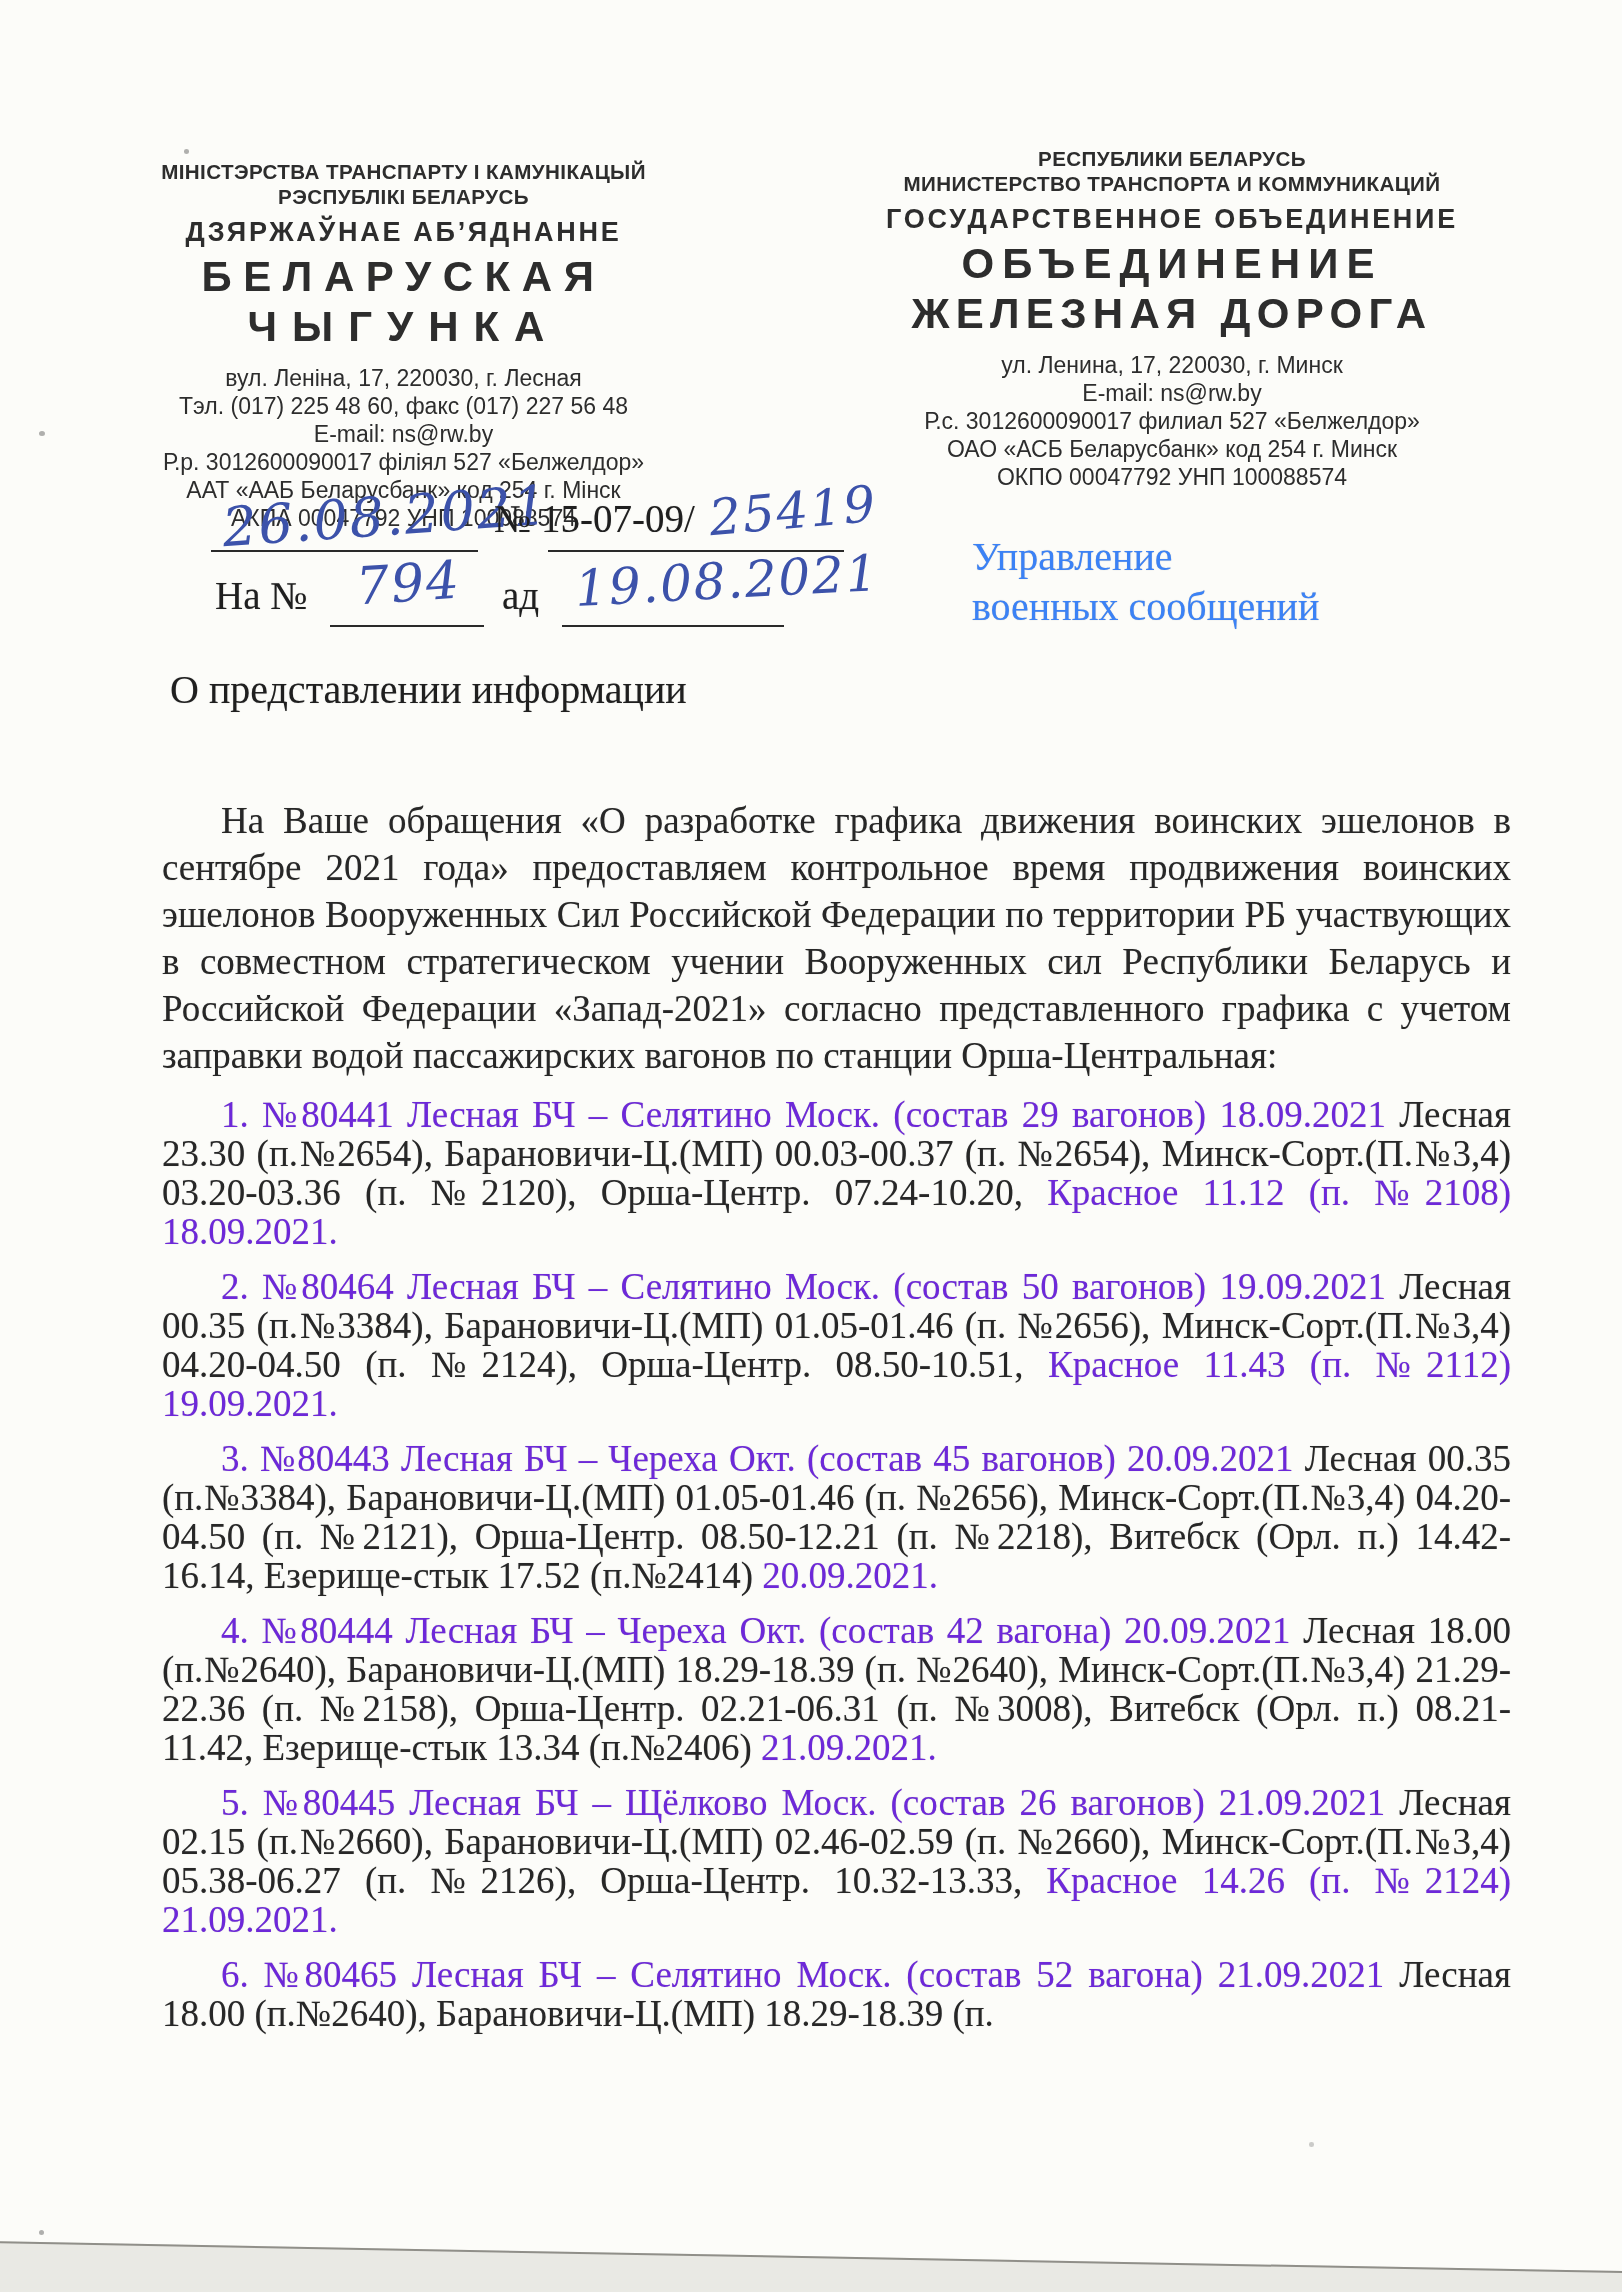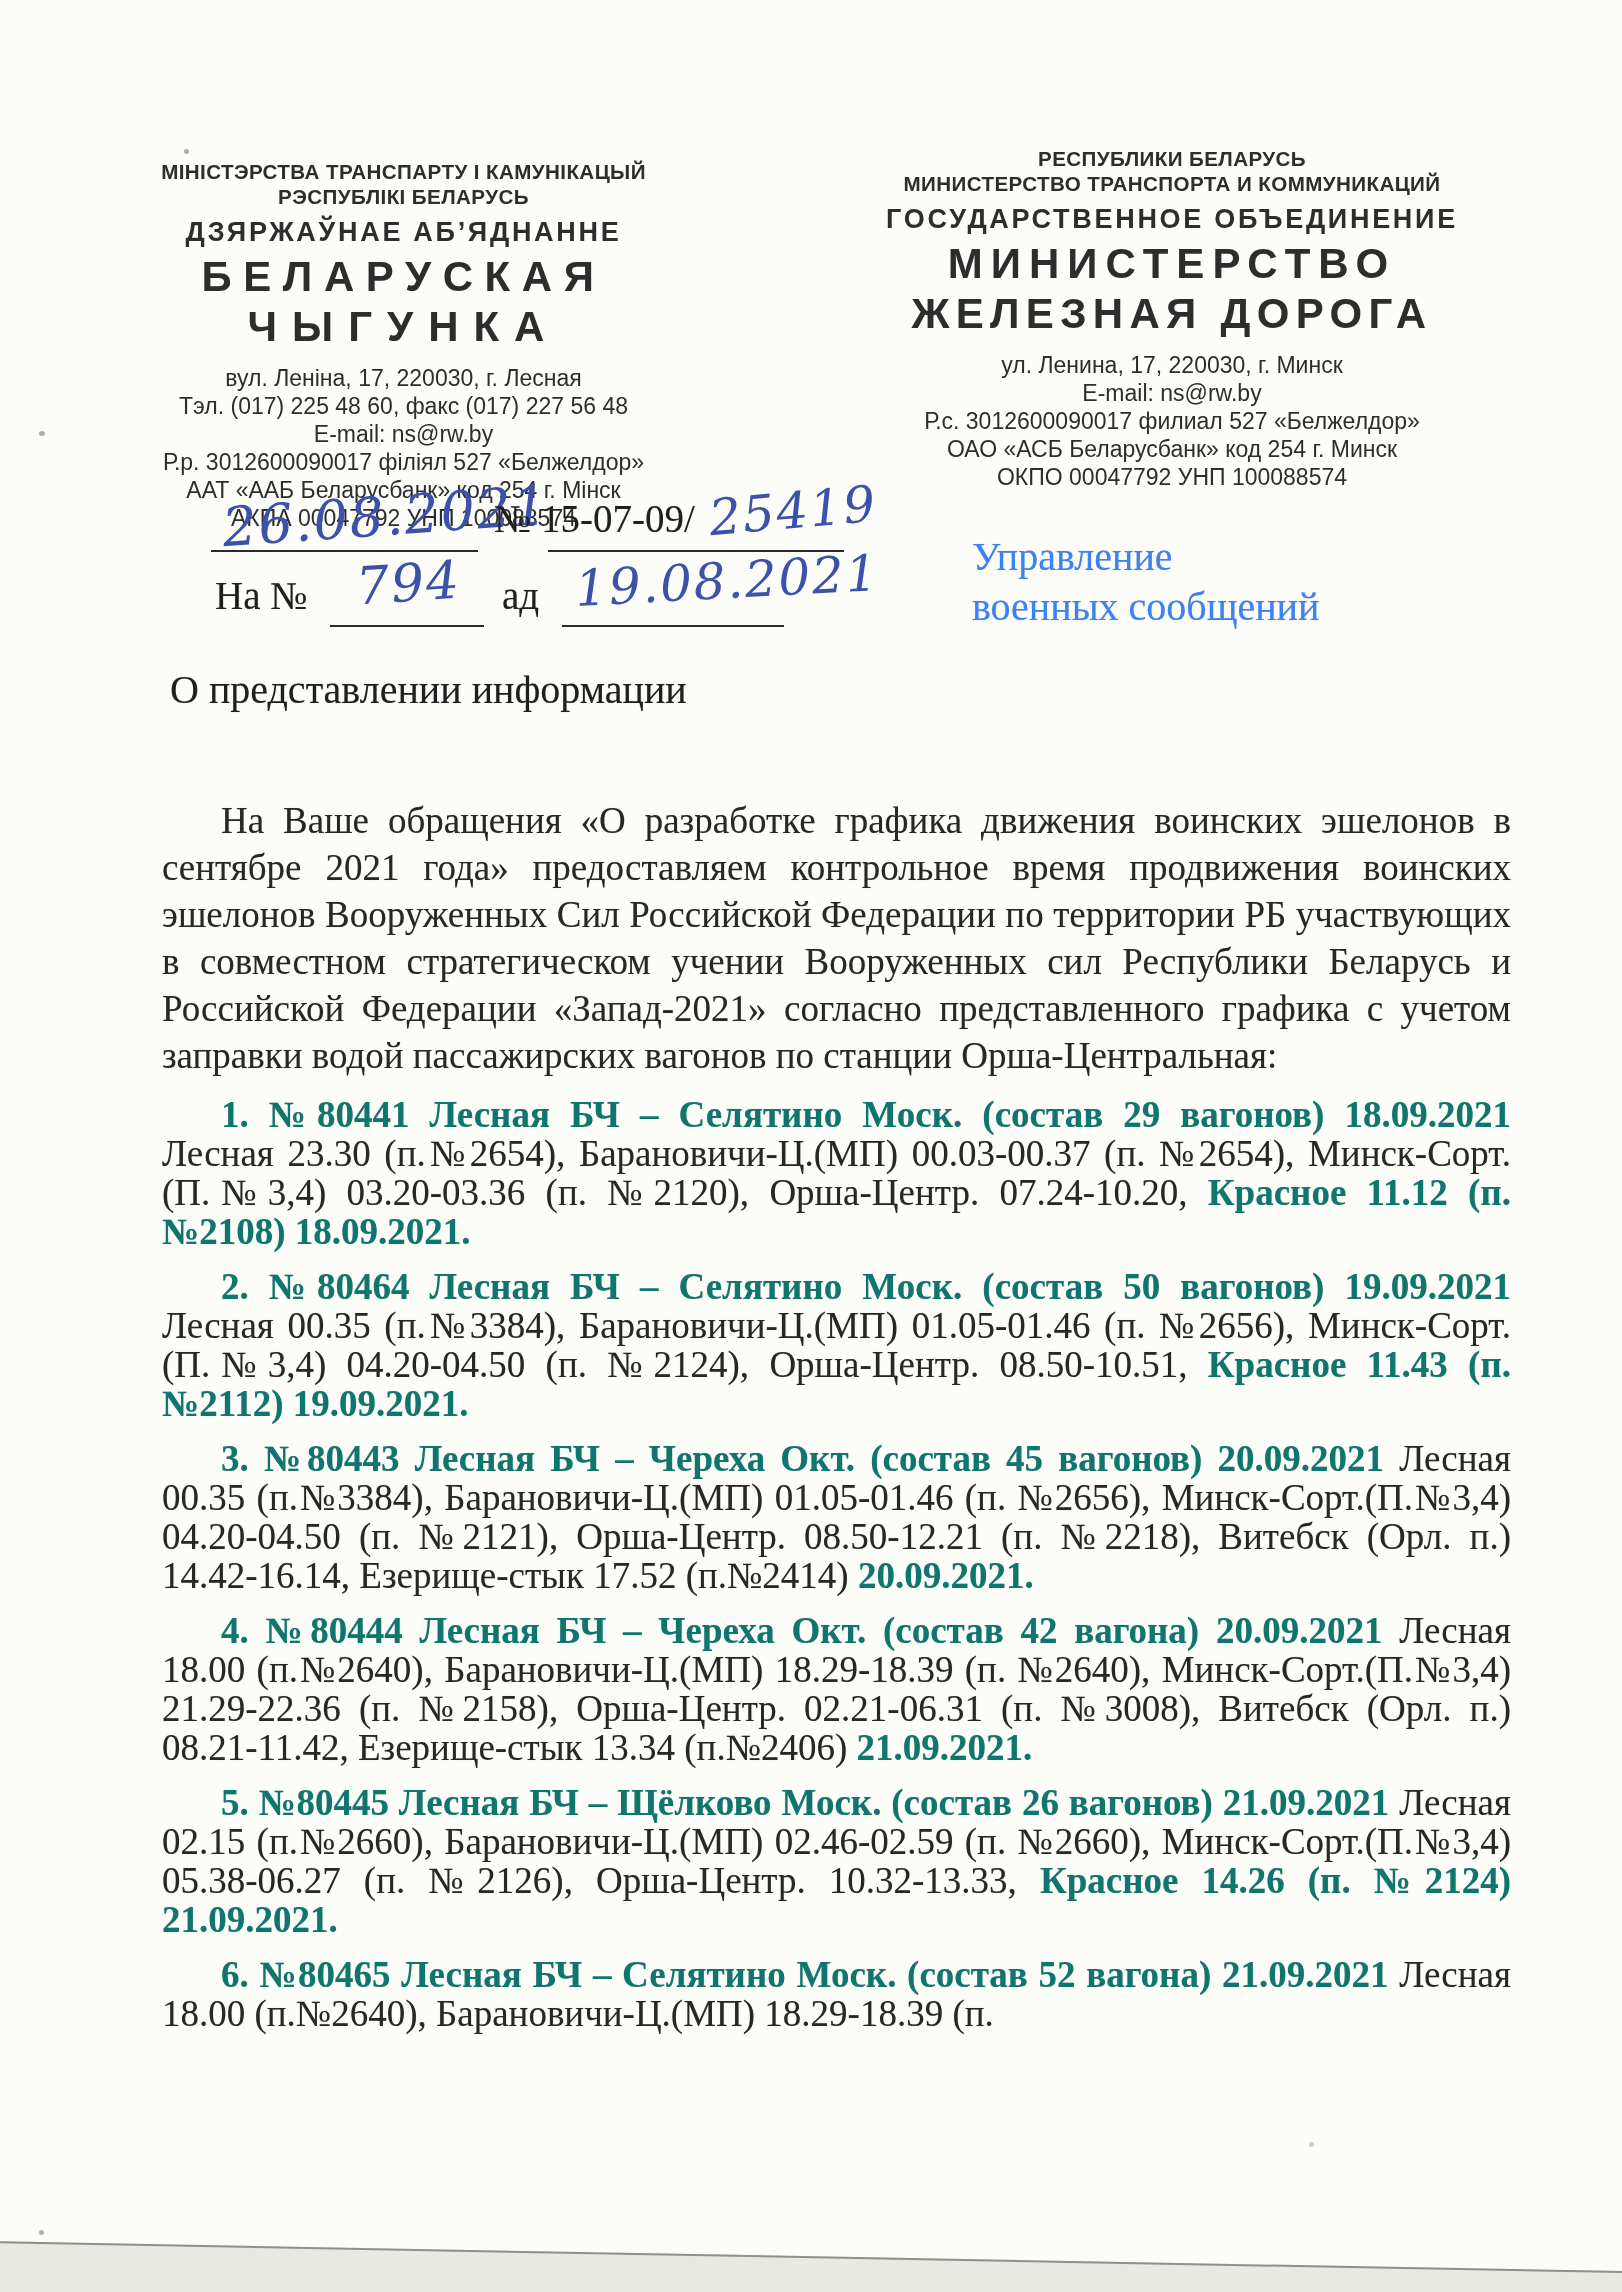--- a/index.html
+++ b/index.html
@@ -66,7 +66,7 @@
   <div class="min">РЕСПУБЛИКИ БЕЛАРУСЬ</div>
   <div class="min">МИНИСТЕРСТВО ТРАНСПОРТА И КОММУНИКАЦИЙ</div>
   <div class="assoc">ГОСУДАРСТВЕННОЕ ОБЪЕДИНЕНИЕ</div>
-  <div class="org1">МИНИСТЕРСТВО</div>
+  <div class="org1">ОБЪЕДИНЕНИЕ</div>
   <div class="org2">ЖЕЛЕЗНАЯ ДОРОГА</div>
   <div class="addr">
     <div>ул. Ленина, 17, 220030, г. Минск</div>

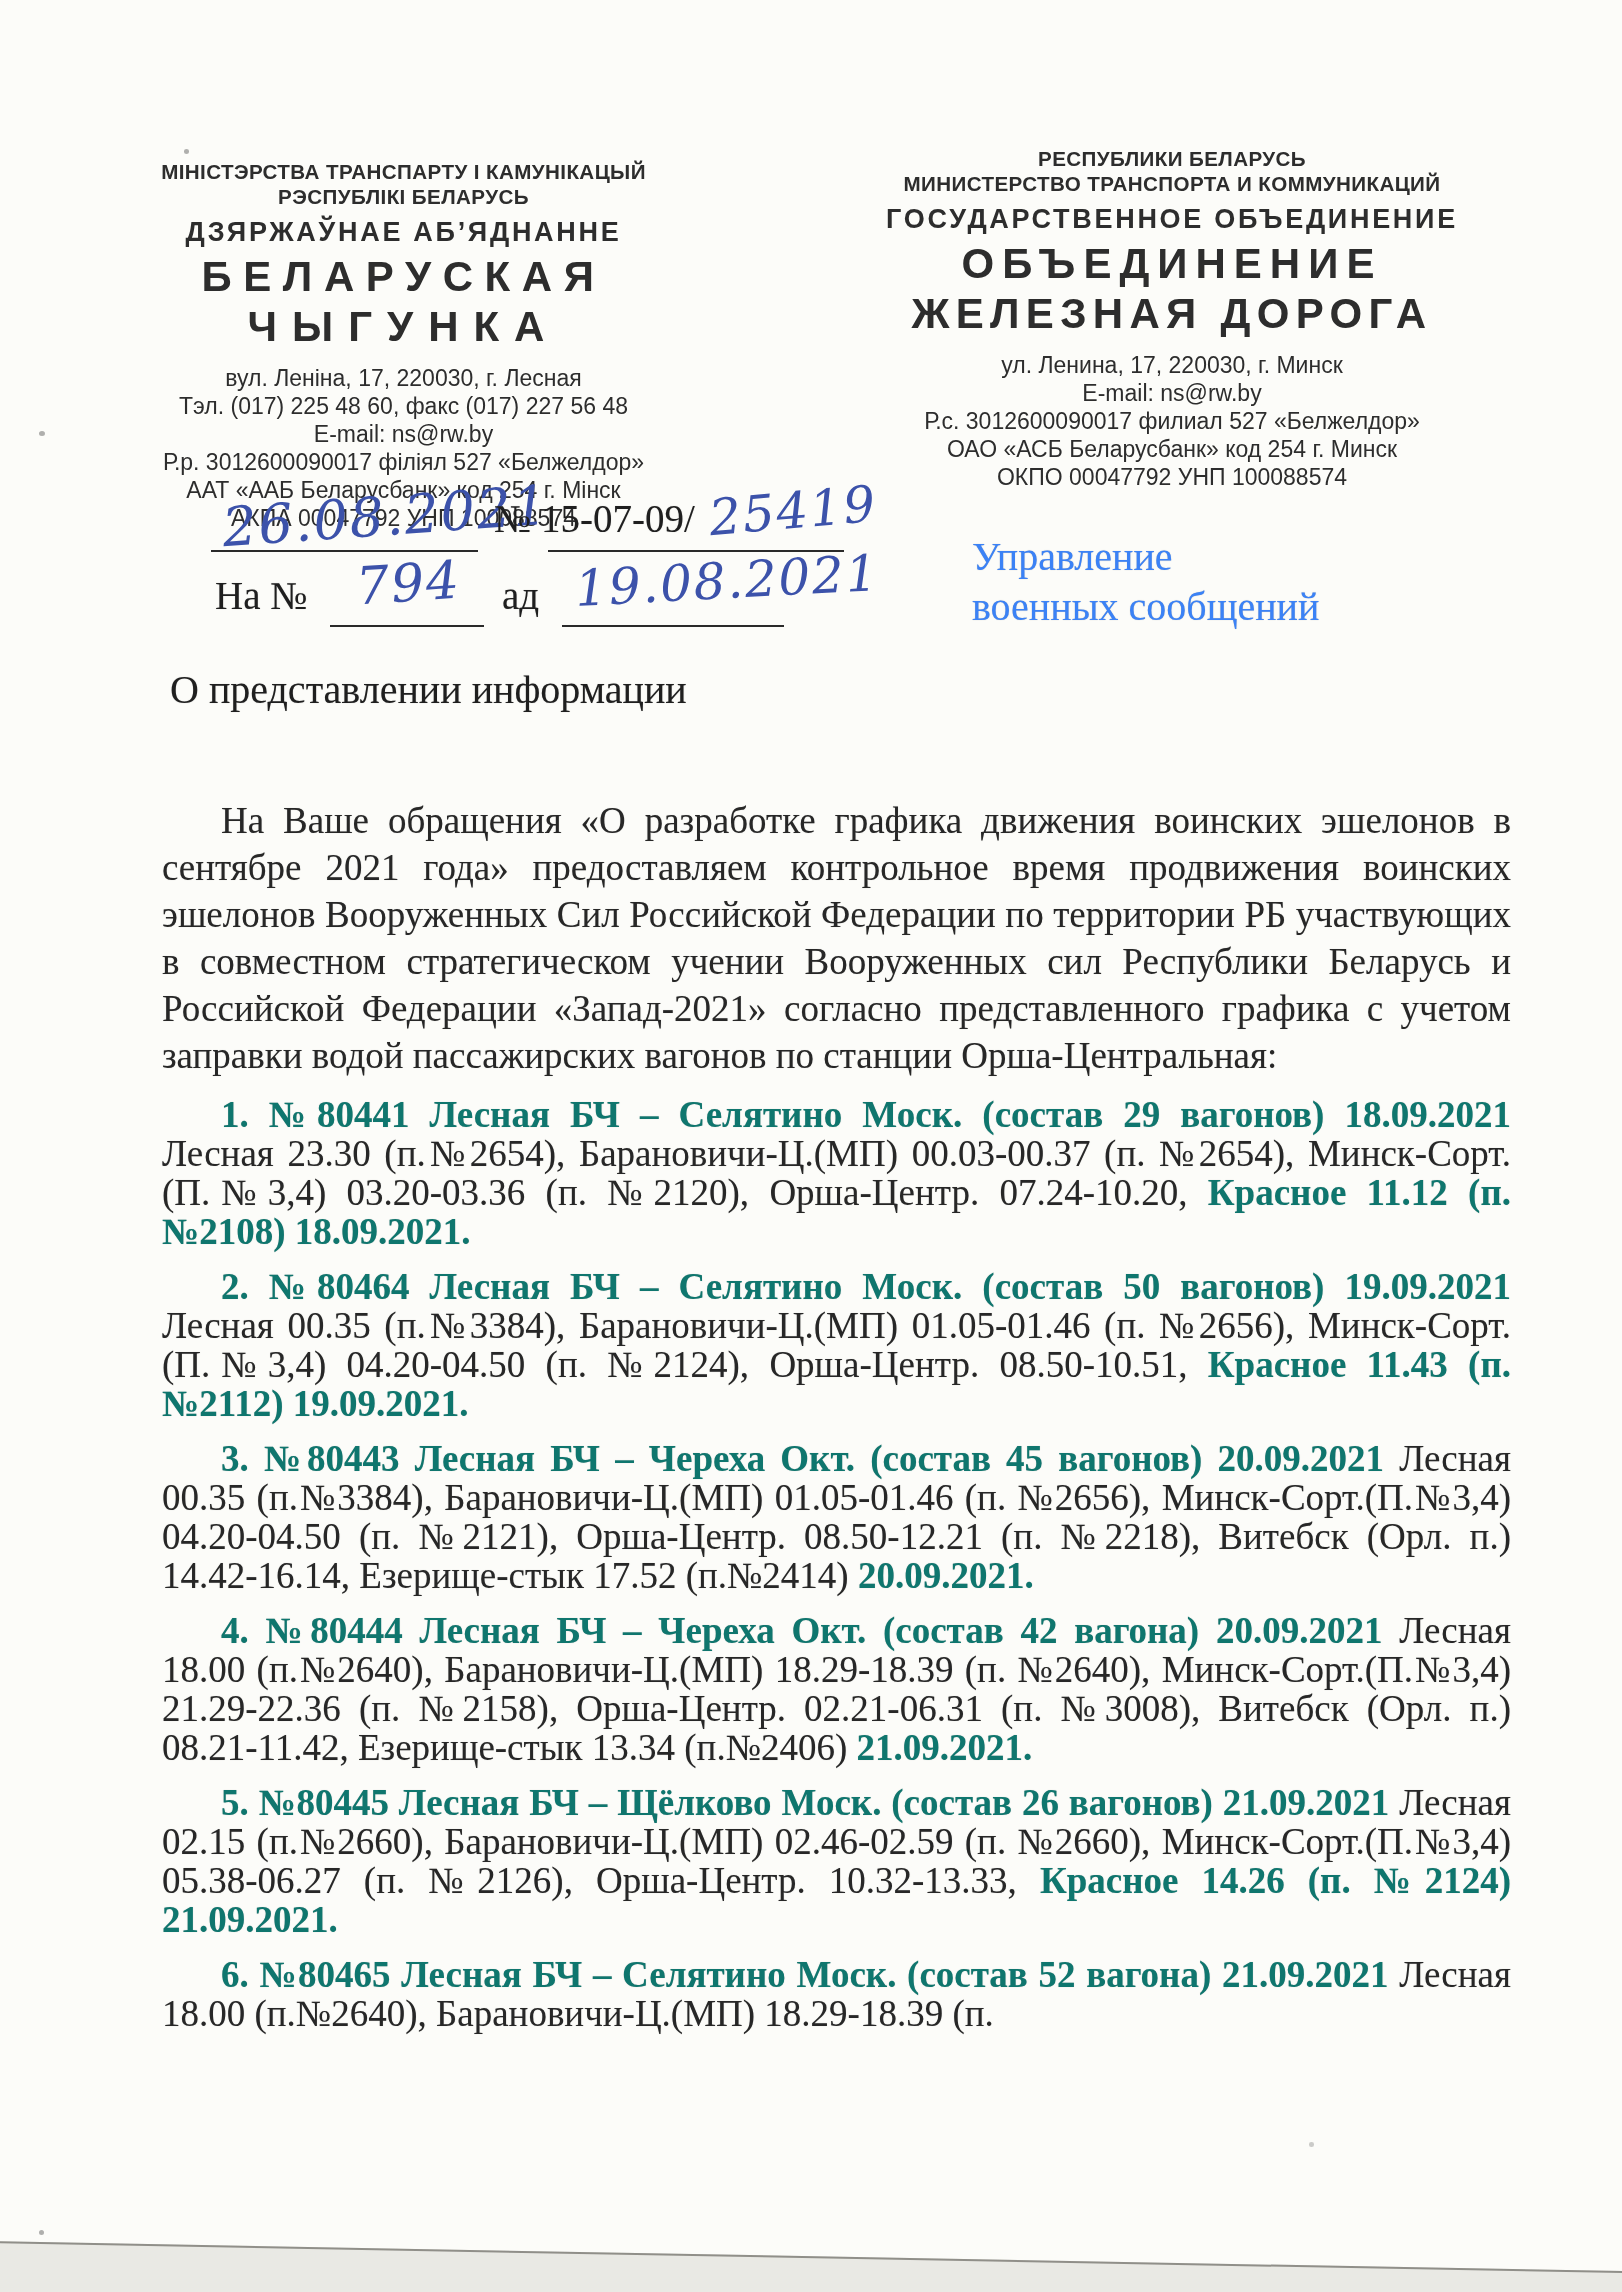--- a/index.html
+++ b/index.html
@@ -36,7 +36,7 @@
   .para{font-size:37px;text-indent:59px;margin:16px}
   .para.intro{line-height:47px;margin-bottom:12.5px}
   .para.item{line-height:39px}
-  .para .b{font-weight:bold;color:#0f766e}
+  .para .b{font-weight:normal;color:#6d28d9}
   
   .page-bottom{position:absolute;left:-18px;top:2241px;width:1746px;height:81px;
                background:#e9e9e4;border-top:2.7px solid #908f89;

